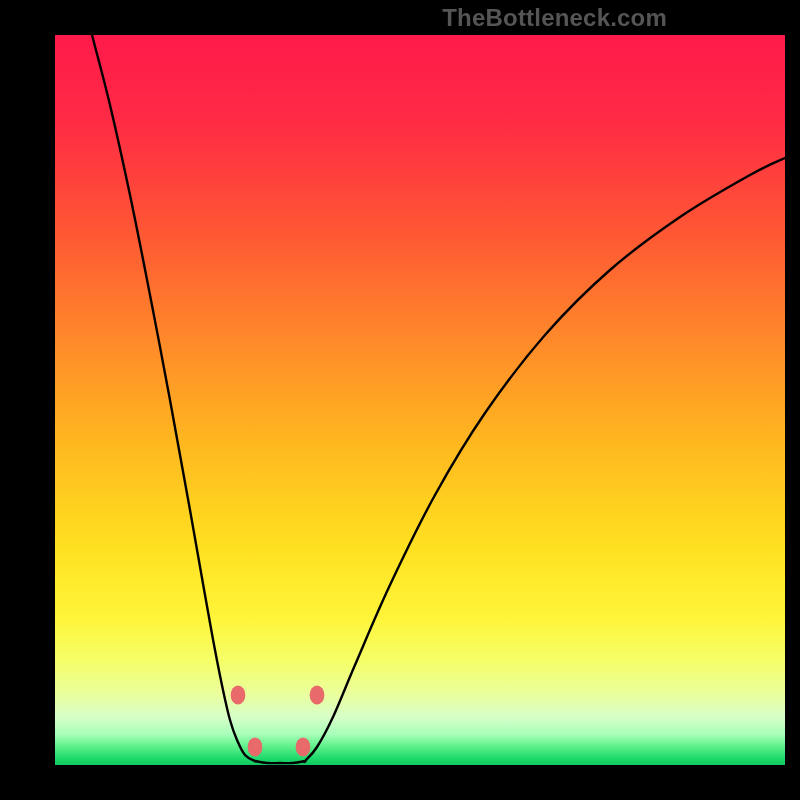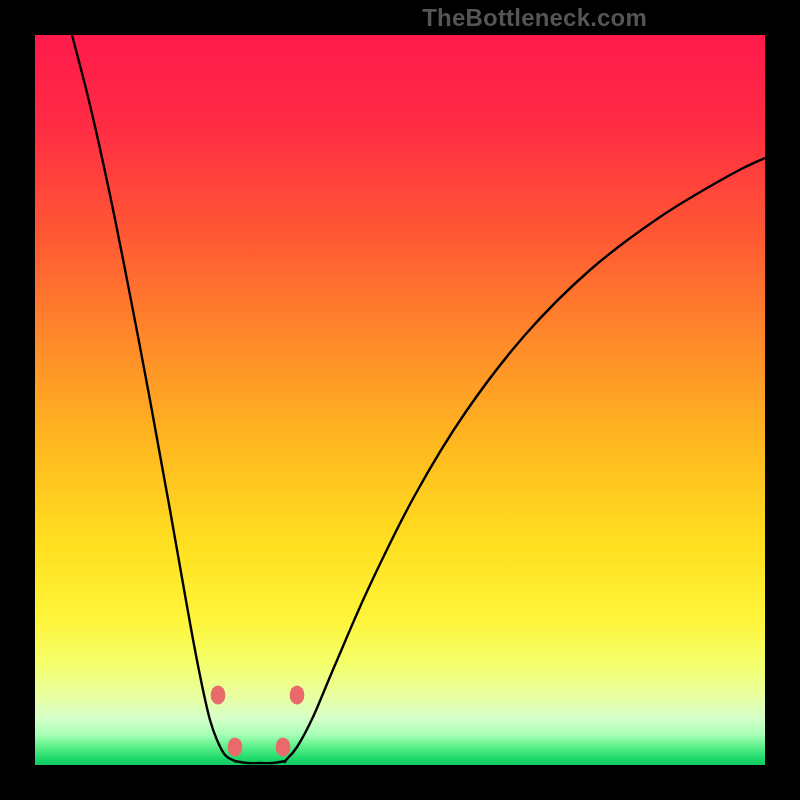--- a/index.html
+++ b/index.html
@@ -16,6 +16,7 @@
     width: 661px;
     height: 800px;
     background: #000;
+    margin-left: 20px;
   }
   .watermark {
     position: absolute;

